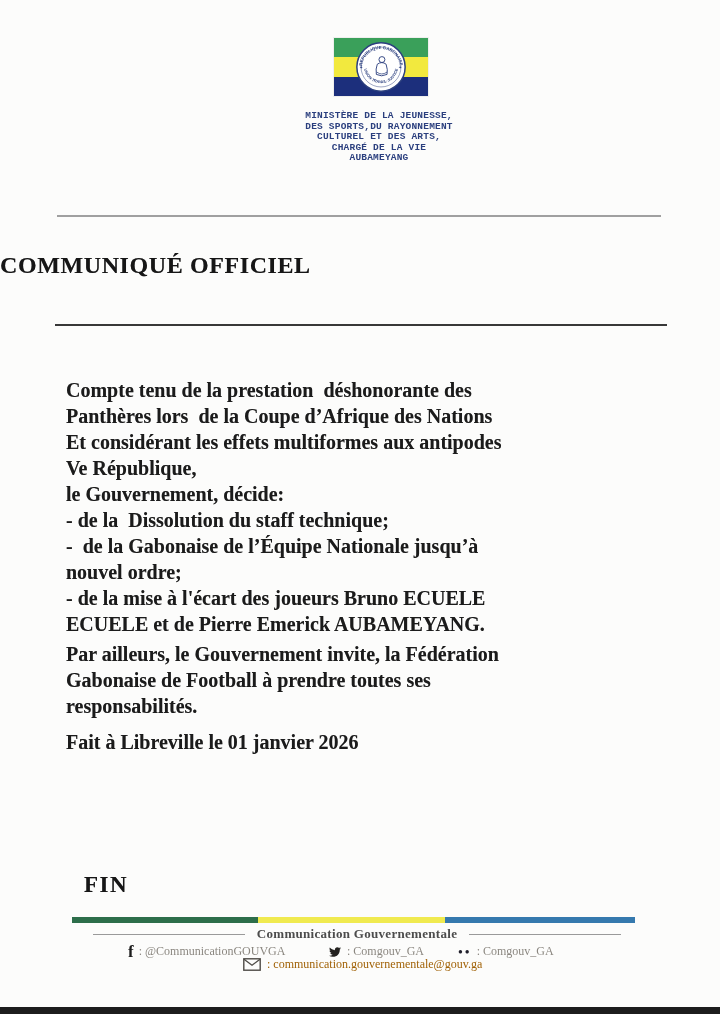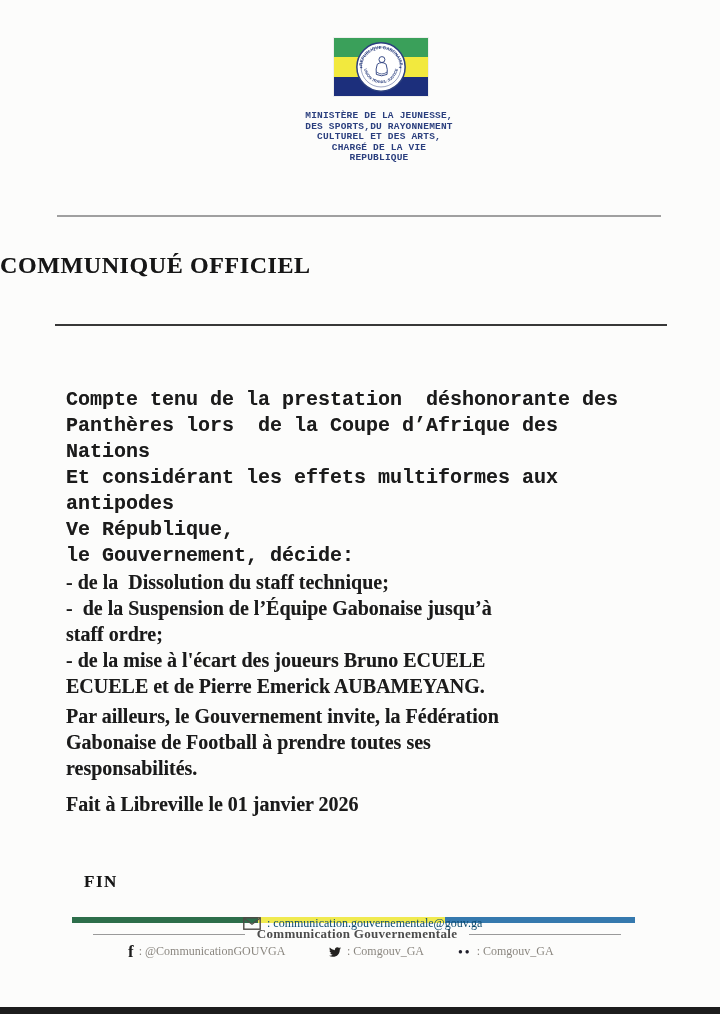--- a/index.html
+++ b/index.html
@@ -99,7 +99,7 @@
       <div>DES SPORTS,DU RAYONNEMENT</div>
       <div>CULTUREL ET DES ARTS,</div>
       <div>CHARGÉ DE LA VIE</div>
-      <div>REPUBLIQUE</div>
+      <div>AUBAMEYANG</div>
     </div>
 
   <div class="rule-top"></div>

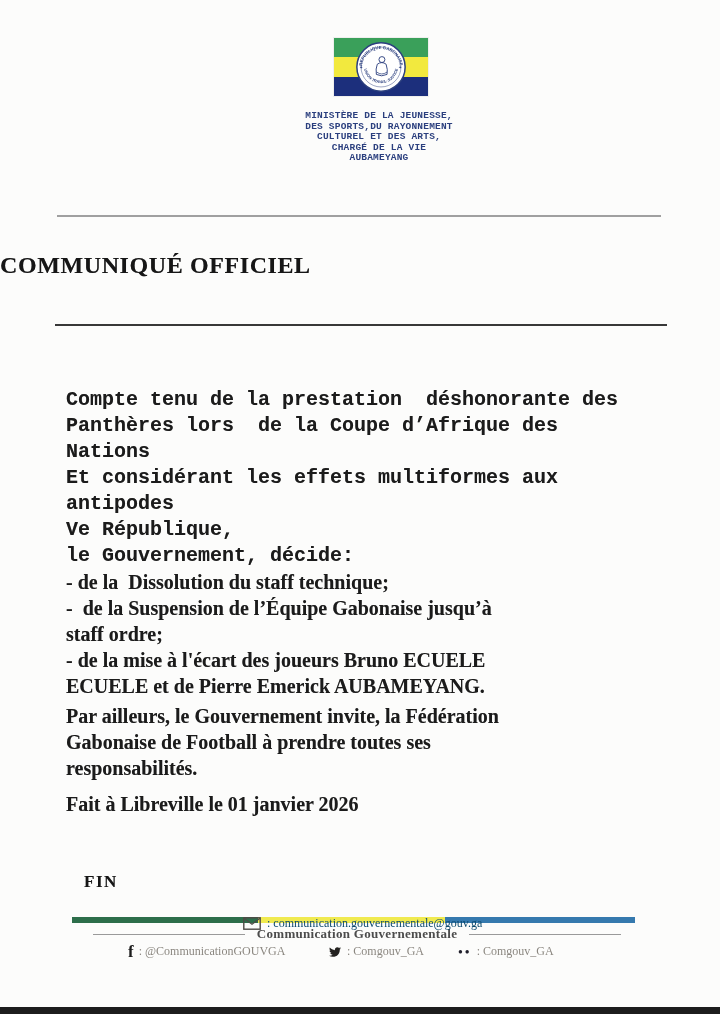--- a/index.html
+++ b/index.html
@@ -35,7 +35,7 @@
     text-shadow:0 0 .6px rgba(20,20,20,.4);
   }
   .body .line { white-space:pre-wrap; }
-  .para-intro { margin-top:10px;font-family:Liberation Mono, monospace; }
+  .para-intro { margin-top:0; }
   .para-decisions { }
   .para-invite { margin-top:4px; }
   .dateline { margin-top:10px; white-space:pre-wrap; }

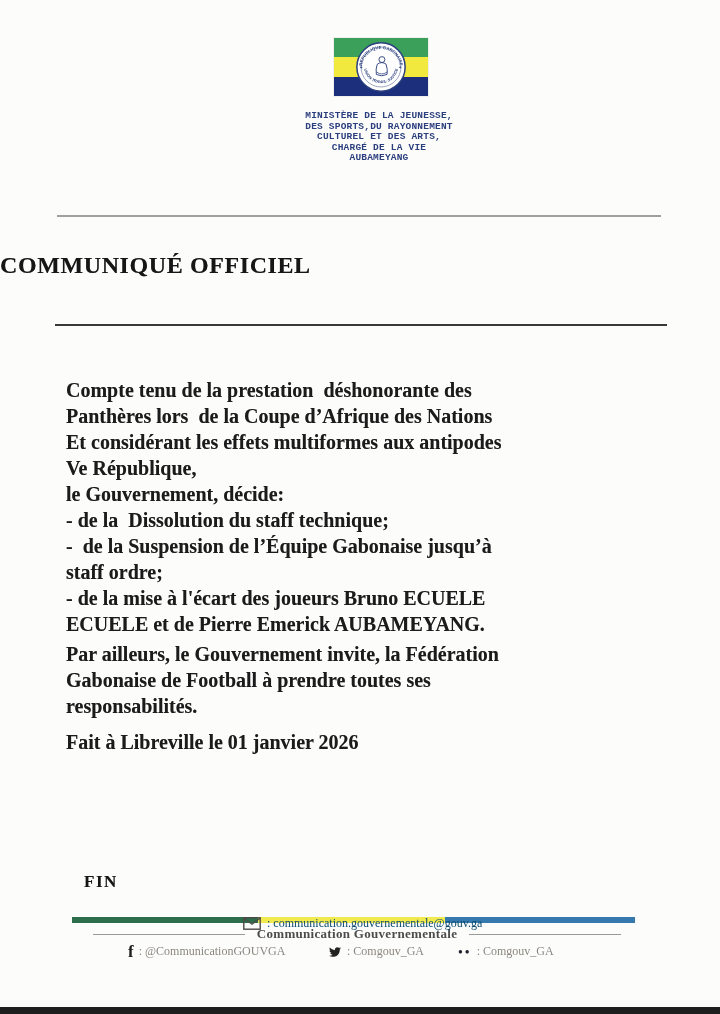--- a/index.html
+++ b/index.html
@@ -116,7 +116,7 @@
       </div>
     <div class="para-decisions">
         <div class="line">- de la  Dissolution du staff technique;</div>
-        <div class="line">-  de la Suspension de l’Équipe Gabonaise jusqu’à</div>
+        <div class="line">-  de la Gabonaise de l’Équipe Nationale jusqu’à</div>
         <div class="line">staff ordre;</div>
         <div class="line">- de la mise à l'écart des joueurs Bruno ECUELE</div>
         <div class="line">ECUELE et de Pierre Emerick AUBAMEYANG.</div>

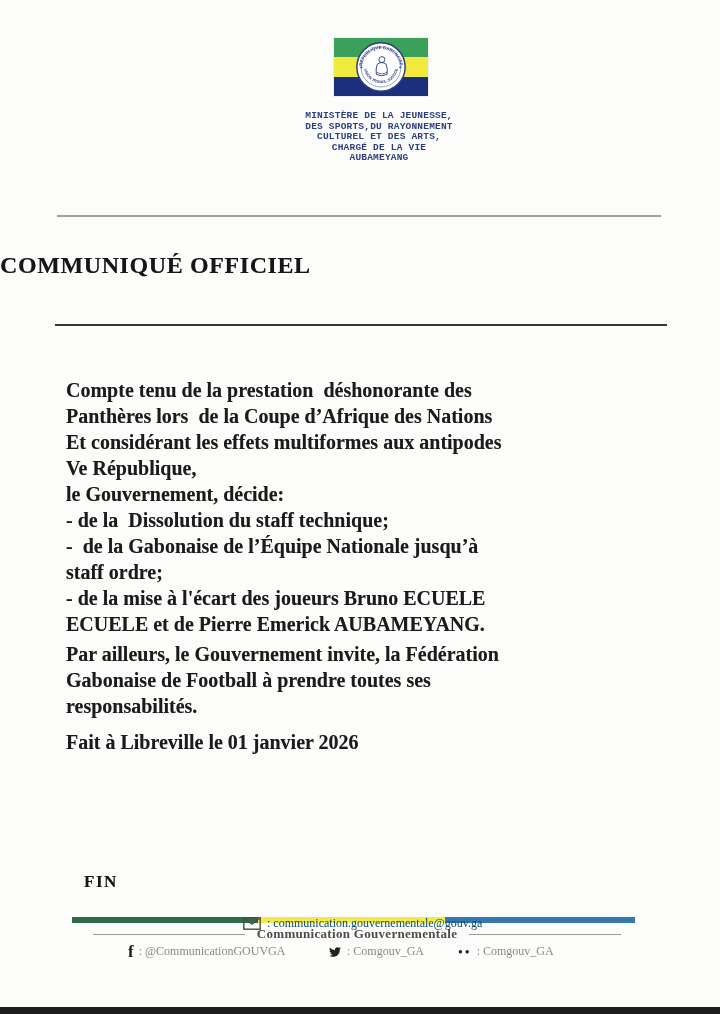--- a/index.html
+++ b/index.html
@@ -117,7 +117,7 @@
     <div class="para-decisions">
         <div class="line">- de la  Dissolution du staff technique;</div>
         <div class="line">-  de la Gabonaise de l’Équipe Nationale jusqu’à</div>
-        <div class="line">staff ordre;</div>
+        <div class="line">nouvel ordre;</div>
         <div class="line">- de la mise à l'écart des joueurs Bruno ECUELE</div>
         <div class="line">ECUELE et de Pierre Emerick AUBAMEYANG.</div>
       </div>

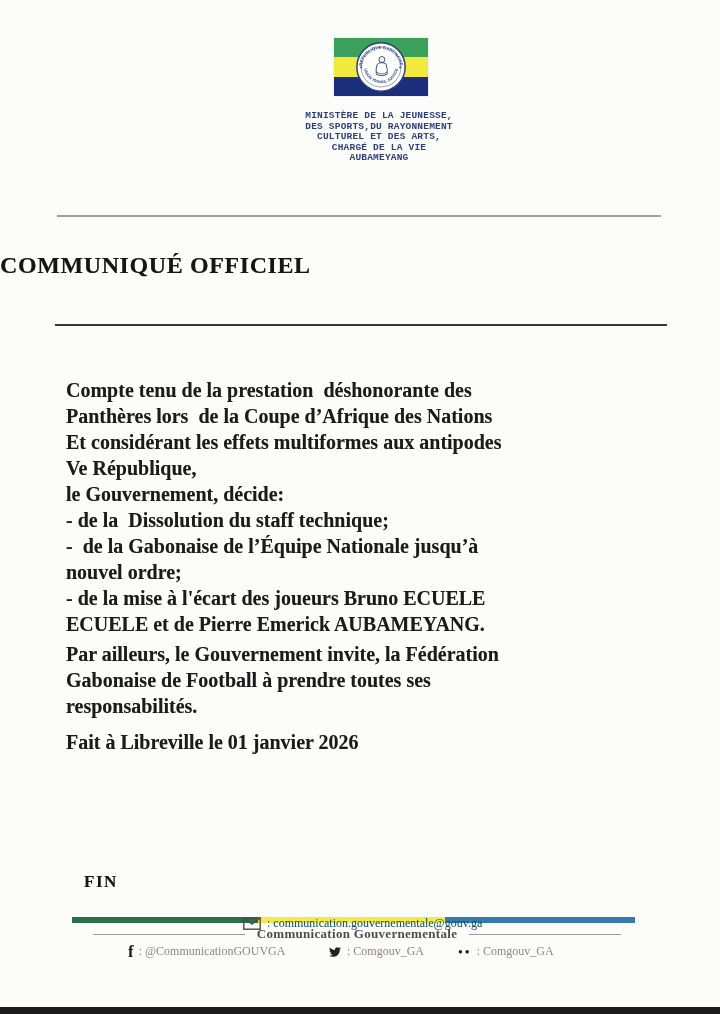--- a/index.html
+++ b/index.html
@@ -40,7 +40,7 @@
   .para-invite { margin-top:4px; }
   .dateline { margin-top:10px; white-space:pre-wrap; }
   .fin {
-    position:absolute; left:84px; top:872px; font-size:17px; font-weight:bold;
+    position:absolute; left:84px; top:872px; font-size:23px; font-weight:bold;
     letter-spacing:1.5px; color:#161616; text-shadow:0 0 .6px rgba(20,20,20,.45);
   }
   

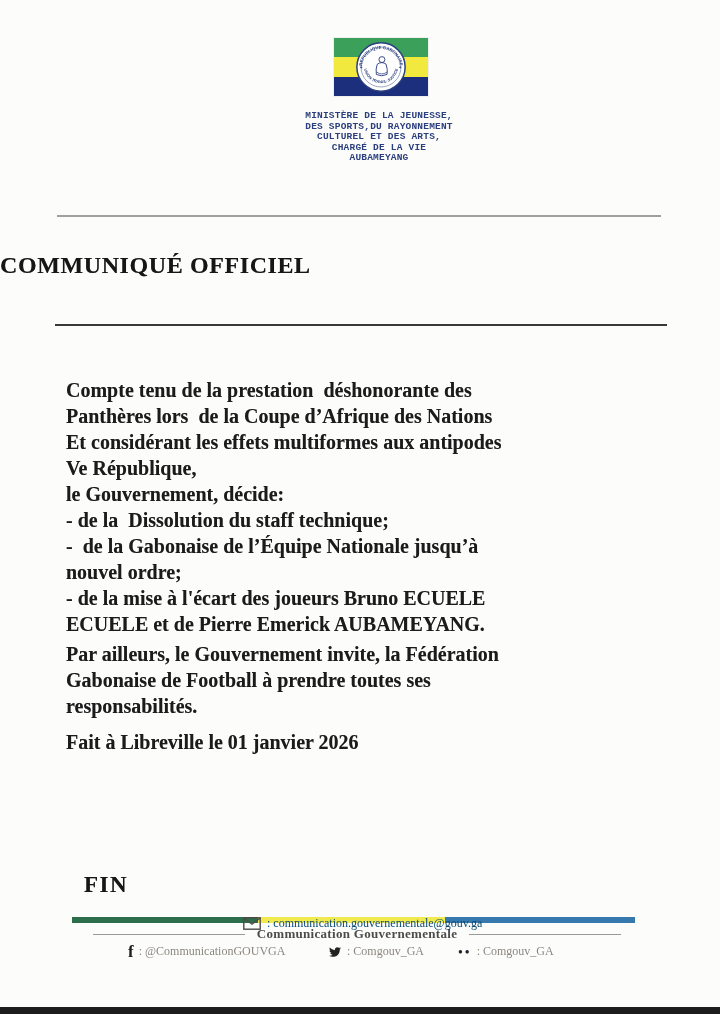--- a/index.html
+++ b/index.html
@@ -60,8 +60,8 @@
   .fb-glyph { font-family:"Liberation Serif", serif; font-weight:bold; font-size:17px;
               color:#1c1c1c; line-height:14px; }
   .fl-glyph { font-size:8px; letter-spacing:2px; color:#201f2b; }
-  .email-row { position:absolute; left:243px; top:916px; display:flex; align-items:center;
-               gap:6px; font-size:12px; color:#0c4a6e; }
+  .email-row { position:absolute; left:243px; top:957px; display:flex; align-items:center;
+               gap:6px; font-size:12px; color:#a16207; }
   .bottom-bar { position:absolute; left:0; bottom:0; width:100%; height:7px; background:#1d1d1d; }
 </style>
 </head>

